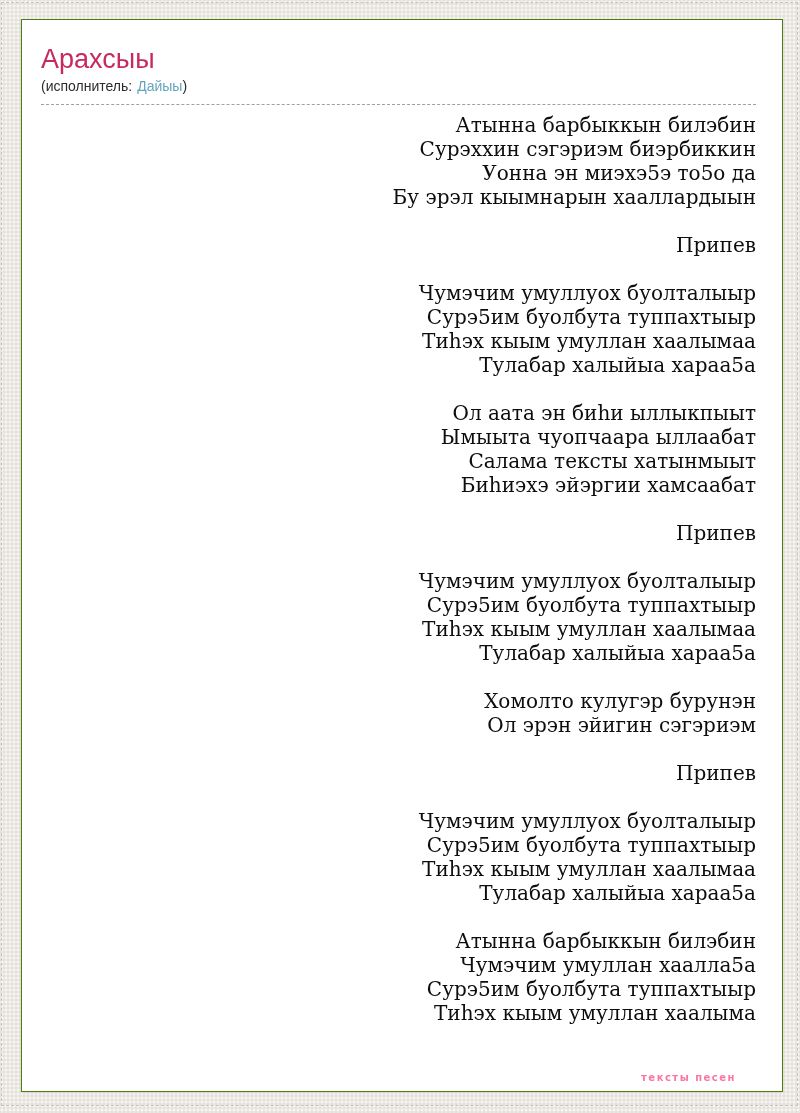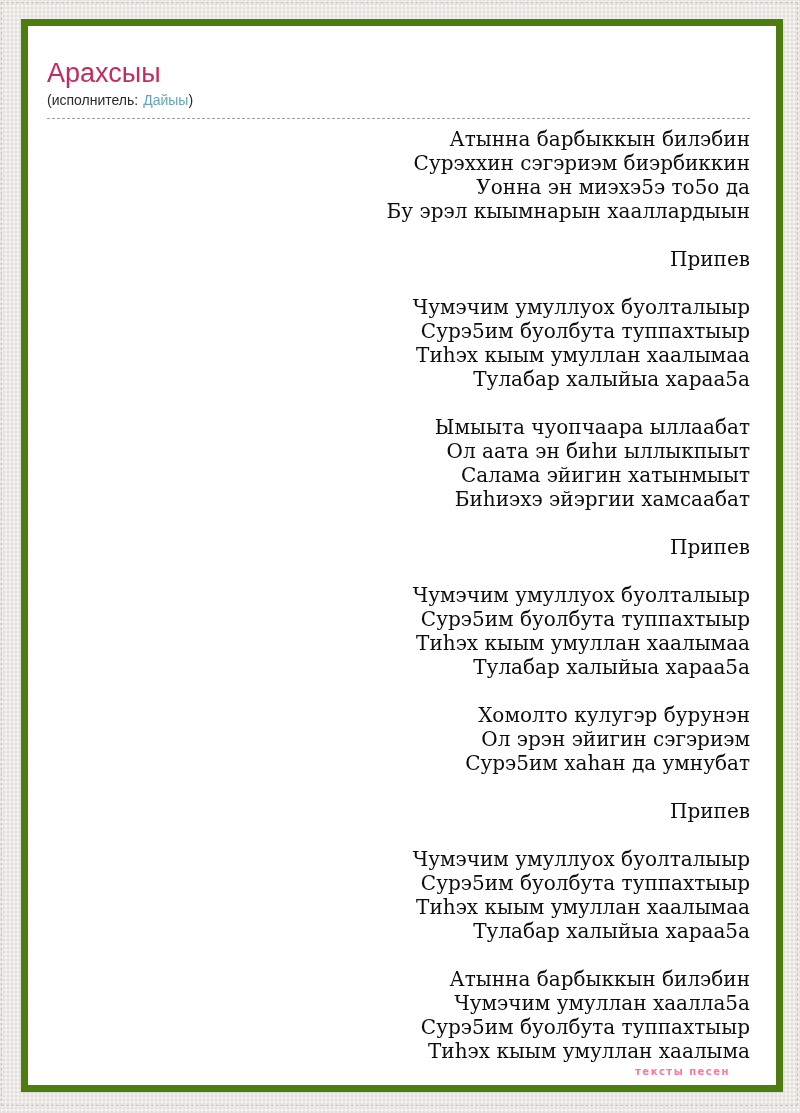--- a/index.html
+++ b/index.html
@@ -30,9 +30,9 @@
     width: 762px; height: 1073px;
     box-sizing: border-box;
     background: #ffffff;
-    border: 7px solid #4d7c0f;
+    border: 1px solid #4d7c0f;
     box-shadow: 0 1px 3px rgba(0,0,0,0.07);
-    padding: 32px 26px 0 19px;
+    padding: 24px 26px 0 19px;
   }
 
   h1.song-title {

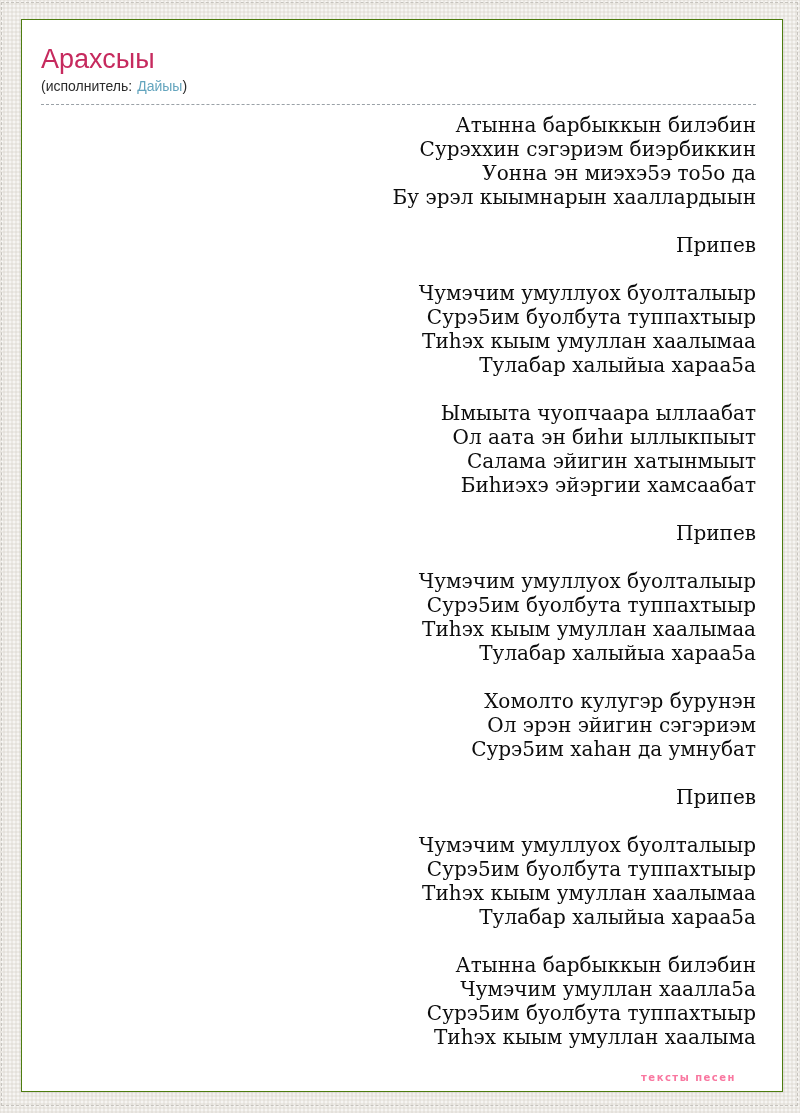--- a/index.html
+++ b/index.html
@@ -132,8 +132,8 @@
         <div class="lyric-line">Тулабар халыйыа хараа5а</div>
       </div>
       <div class="stanza">
+        <div class="lyric-line">Ол аата эн биһи ыллыкпыыт</div>
         <div class="lyric-line">Ымыыта чуопчаара ыллаабат</div>
-        <div class="lyric-line">Ол аата эн биһи ыллыкпыыт</div>
         <div class="lyric-line">Салама эйигин хатынмыыт</div>
         <div class="lyric-line">Биһиэхэ эйэргии хамсаабат</div>
       </div>

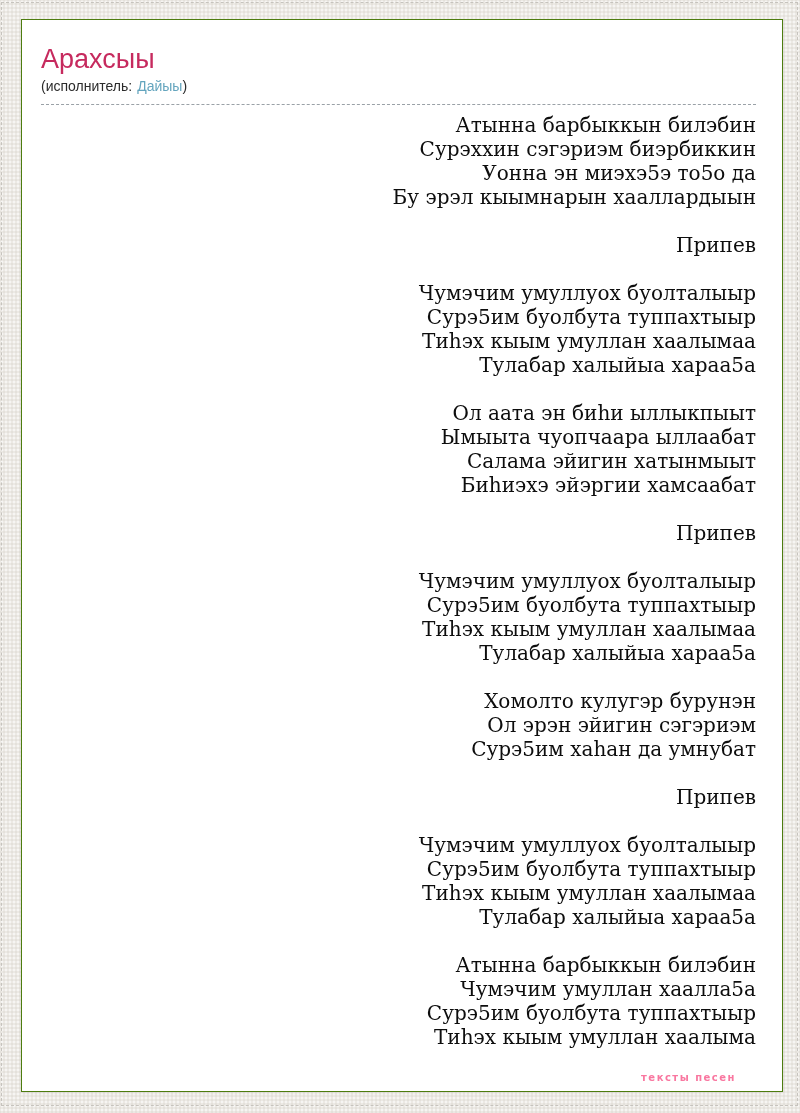--- a/index.html
+++ b/index.html
@@ -134,7 +134,7 @@
       <div class="stanza">
         <div class="lyric-line">Ол аата эн биһи ыллыкпыыт</div>
         <div class="lyric-line">Ымыыта чуопчаара ыллаабат</div>
-        <div class="lyric-line">Салама эйигин хатынмыыт</div>
+        <div class="lyric-line">Салама тексты хатынмыыт</div>
         <div class="lyric-line">Биһиэхэ эйэргии хамсаабат</div>
       </div>
       <div class="stanza">

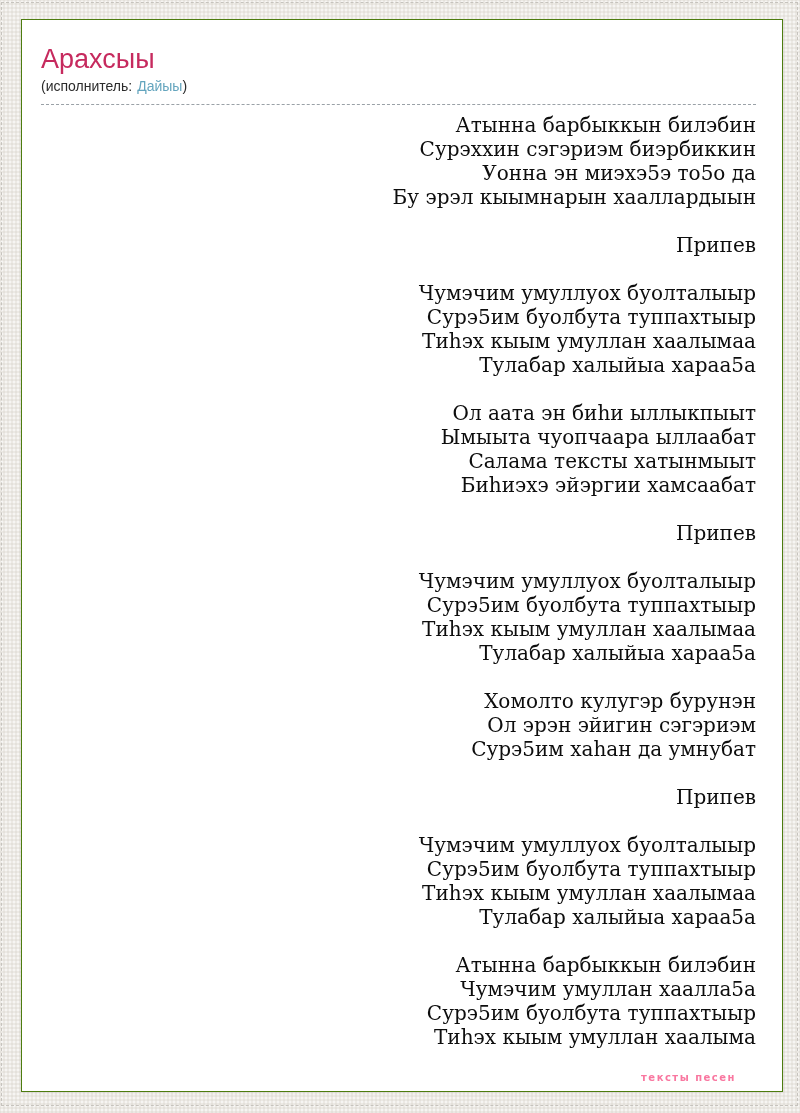--- a/index.html
+++ b/index.html
@@ -149,7 +149,6 @@
       <div class="stanza">
         <div class="lyric-line">Хомолто кулугэр бурунэн</div>
         <div class="lyric-line">Ол эрэн эйигин сэгэриэм</div>
-        <div class="lyric-line">Сурэ5им хаһан да умнубат</div>
       </div>
       <div class="stanza">
         <div class="lyric-line">Припев</div>

